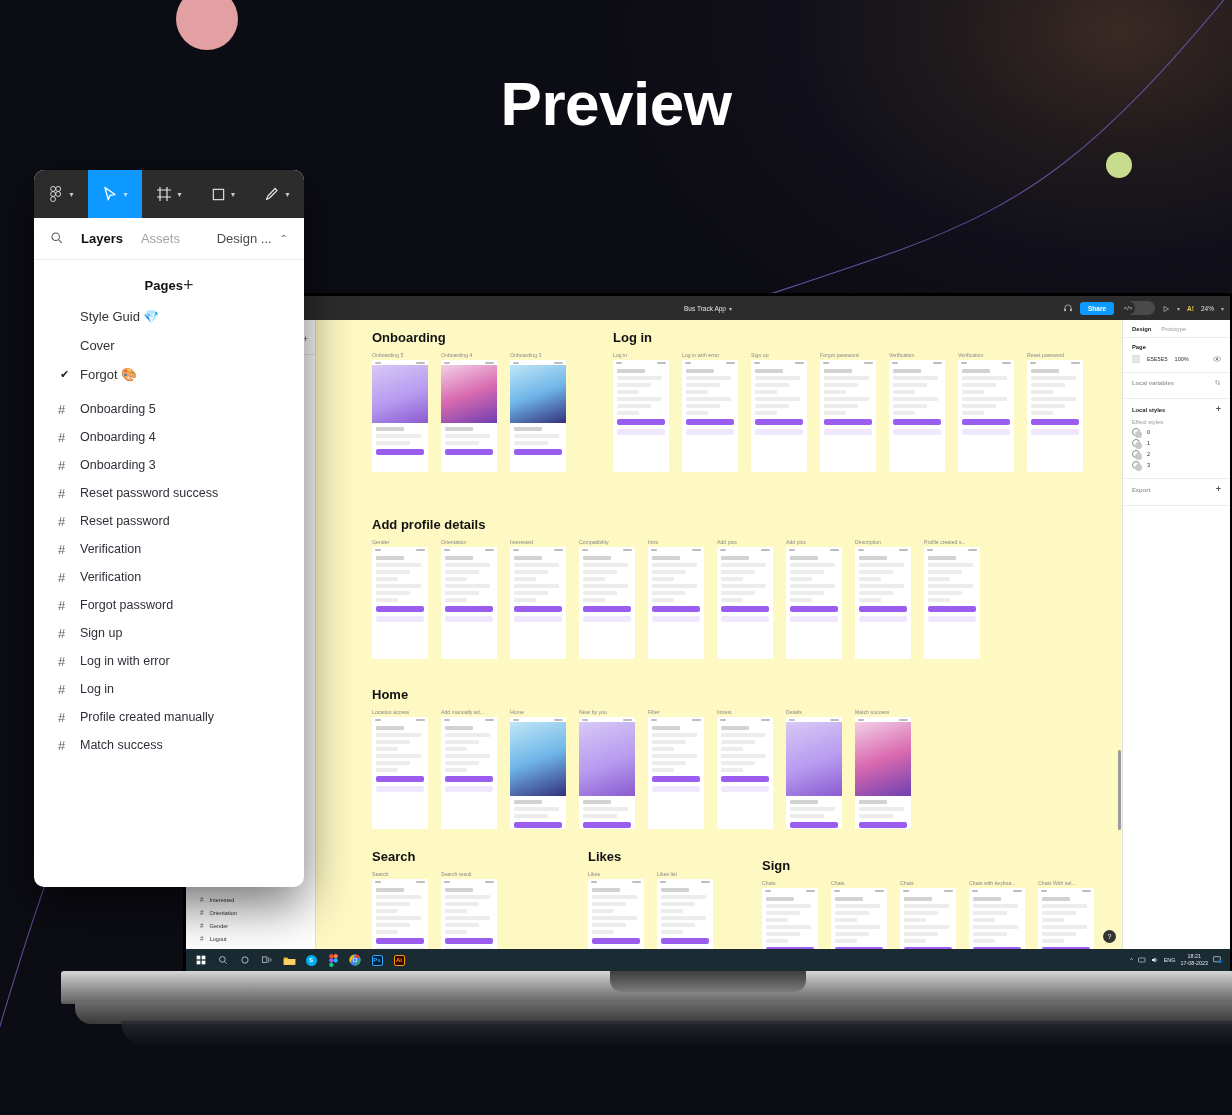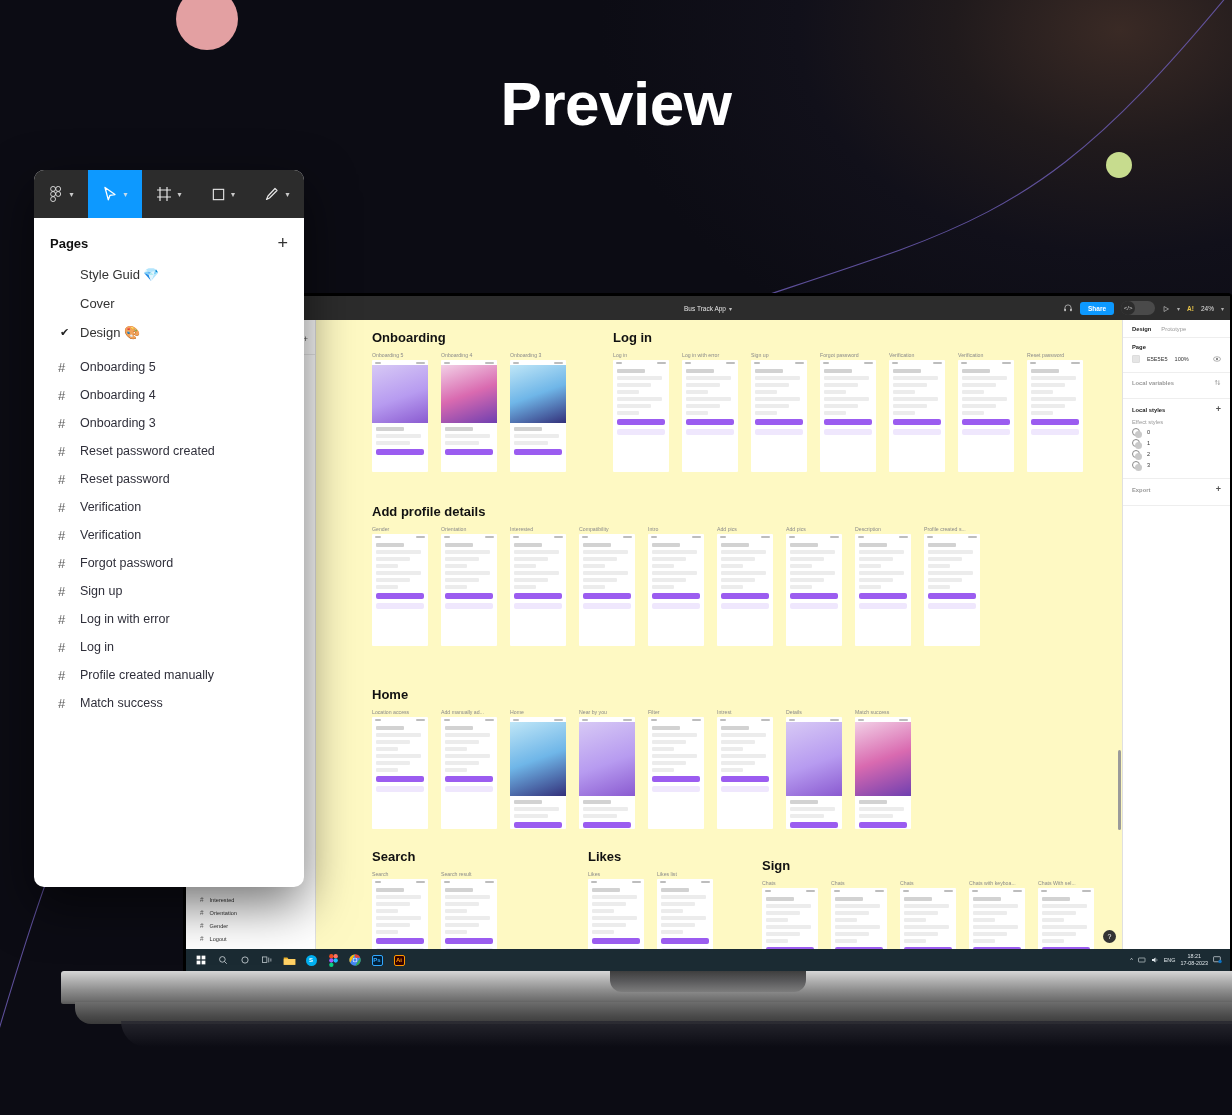--- a/index.html
+++ b/index.html
@@ -1123,6 +1123,20 @@
       </div>
     </div>
 
+    <div id="fp-tabs">
+      <span>
+        <svg width="13" height="13" viewBox="0 0 16 16">
+            <circle cx="7" cy="7" r="4.6" fill="none" stroke="#5a5a5a" stroke-width="1.3"></circle>
+            <path d="M10.5 10.5 L14.5 14.5" stroke="#5a5a5a" stroke-width="1.3"></path>
+          </svg>
+      </span>
+      <span class="fp-tab active">Layers</span>
+      <span class="fp-tab">Assets</span>
+      <span id="fp-design-tab">
+        <span>Design ...</span>
+        <span style="font-size:10px;color:#666;">⌃</span>
+      </span>
+    </div>
 
     <div id="fp-pages-head">
       <span id="fp-pages-title">Pages</span>

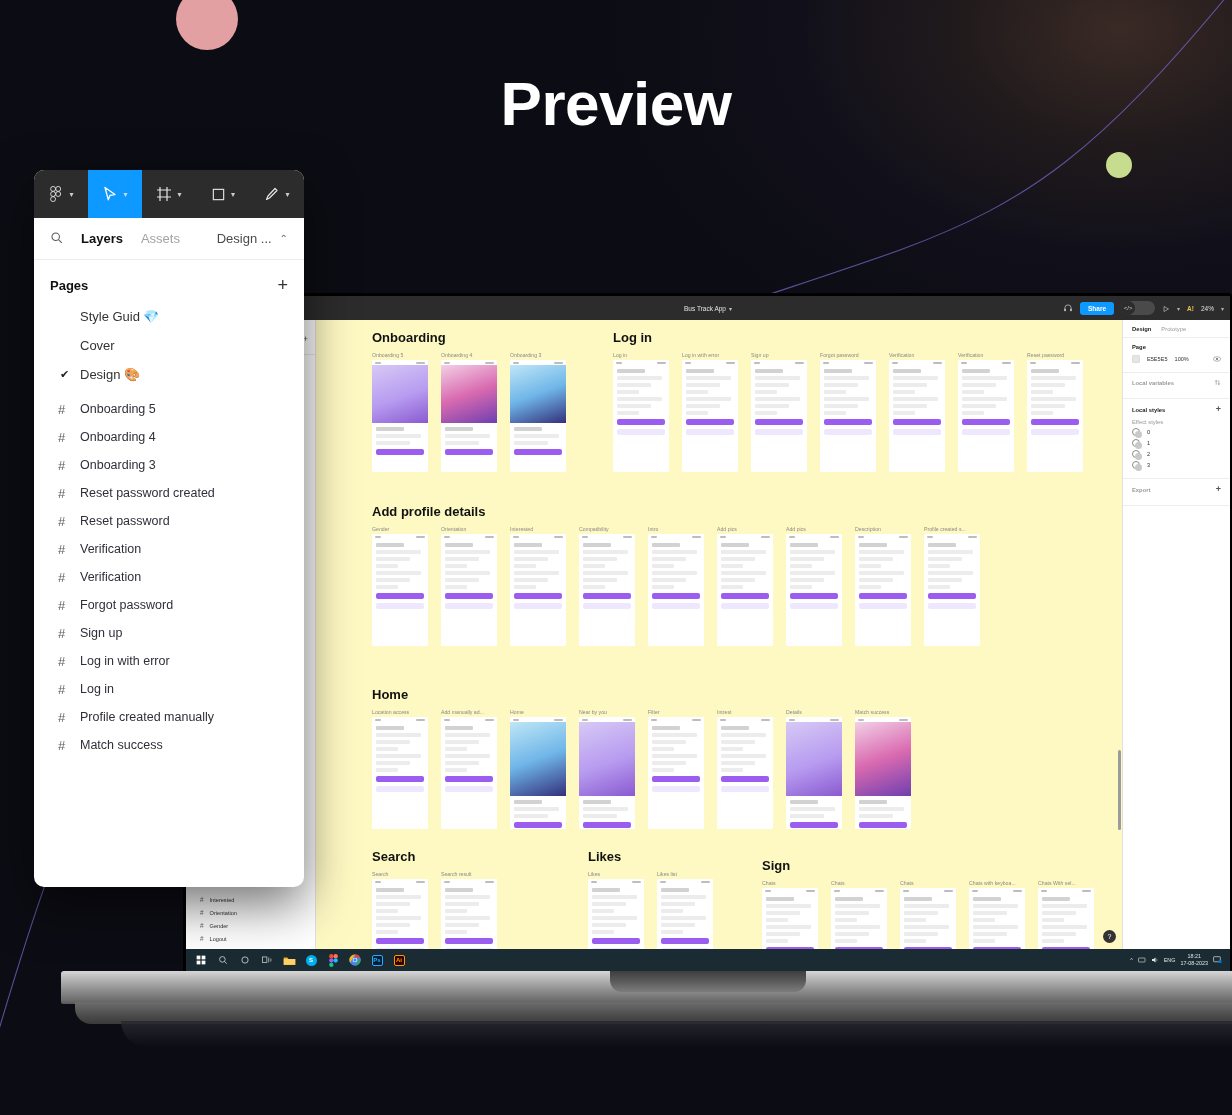--- a/index.html
+++ b/index.html
@@ -150,7 +150,7 @@
   .fp-tab { font-size: 13px; color: #a3a3a3; }
   .fp-tab.active { color: #111; font-weight: bold; }
   #fp-design-tab { margin-left: auto; display: flex; align-items: center; gap: 8px; font-size: 13px; color: #4a4a4a; }
-  #fp-pages-head { display: flex; align-items: center; justify-content: space-between; padding: 16px 16px 8px 16px; }
+  #fp-pages-head { display: flex; align-items: center; justify-content: center; padding: 16px 16px 8px 16px; }
   #fp-pages-title { font-size: 13px; font-weight: bold; color: #111; }
   #fp-pages-plus { font-size: 18px; color: #333; line-height: 1; }
   .fp-page { display: flex; align-items: center; gap: 8px; padding: 7px 16px 7px 46px; font-size: 13px; color: #333; position: relative; }

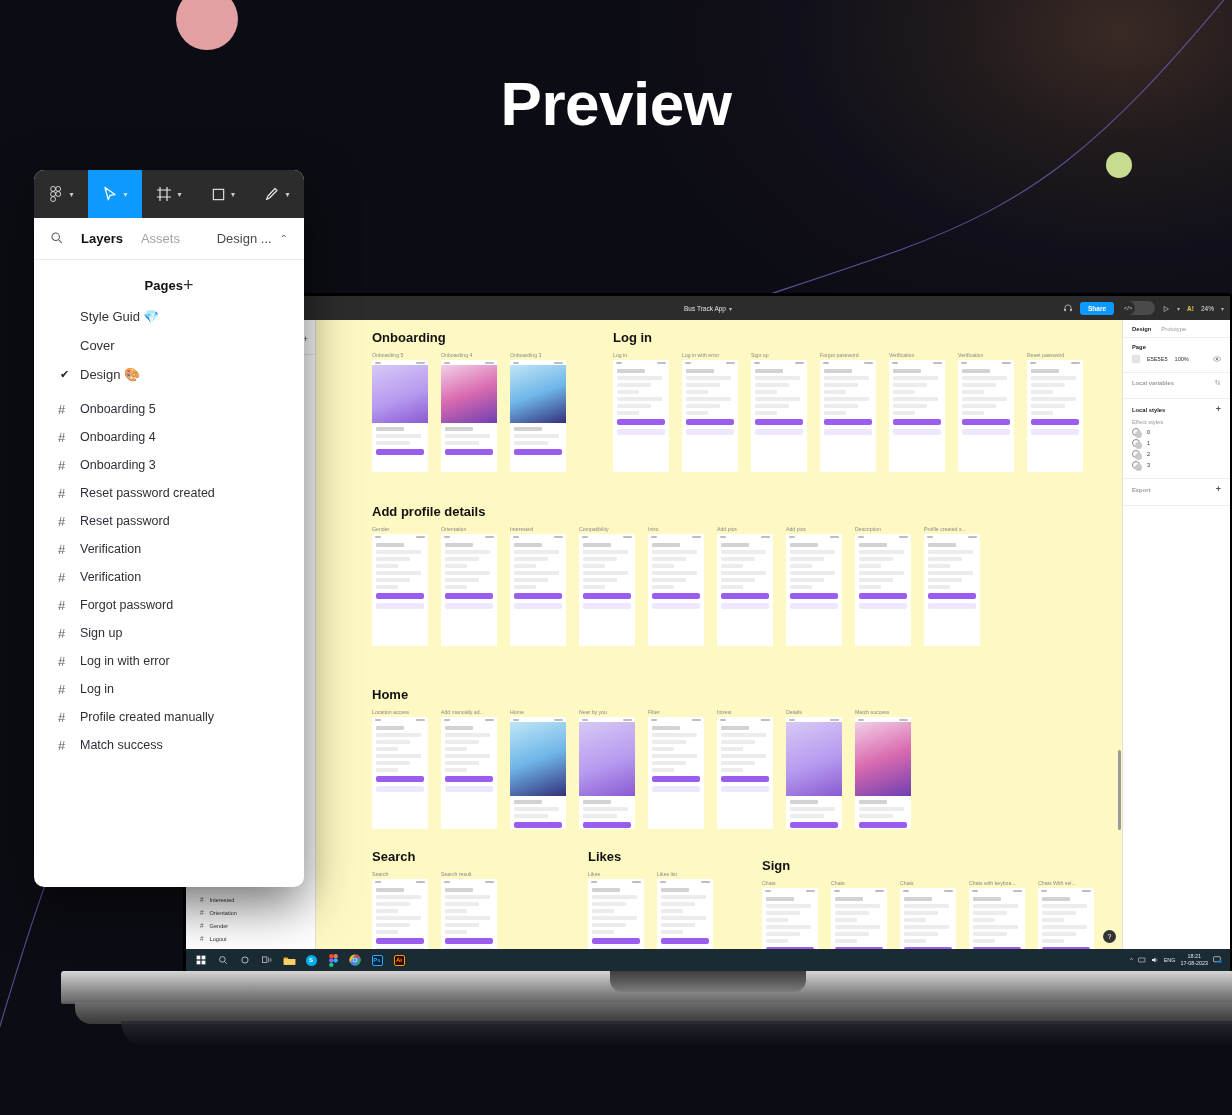--- a/index.html
+++ b/index.html
@@ -1152,7 +1152,7 @@
       </div>
       <div class="fp-page">
         <span class="check">✔</span>
-        <span>Design 🎨</span>
+        <span>Forgot 🎨</span>
       </div>
     </div>
 

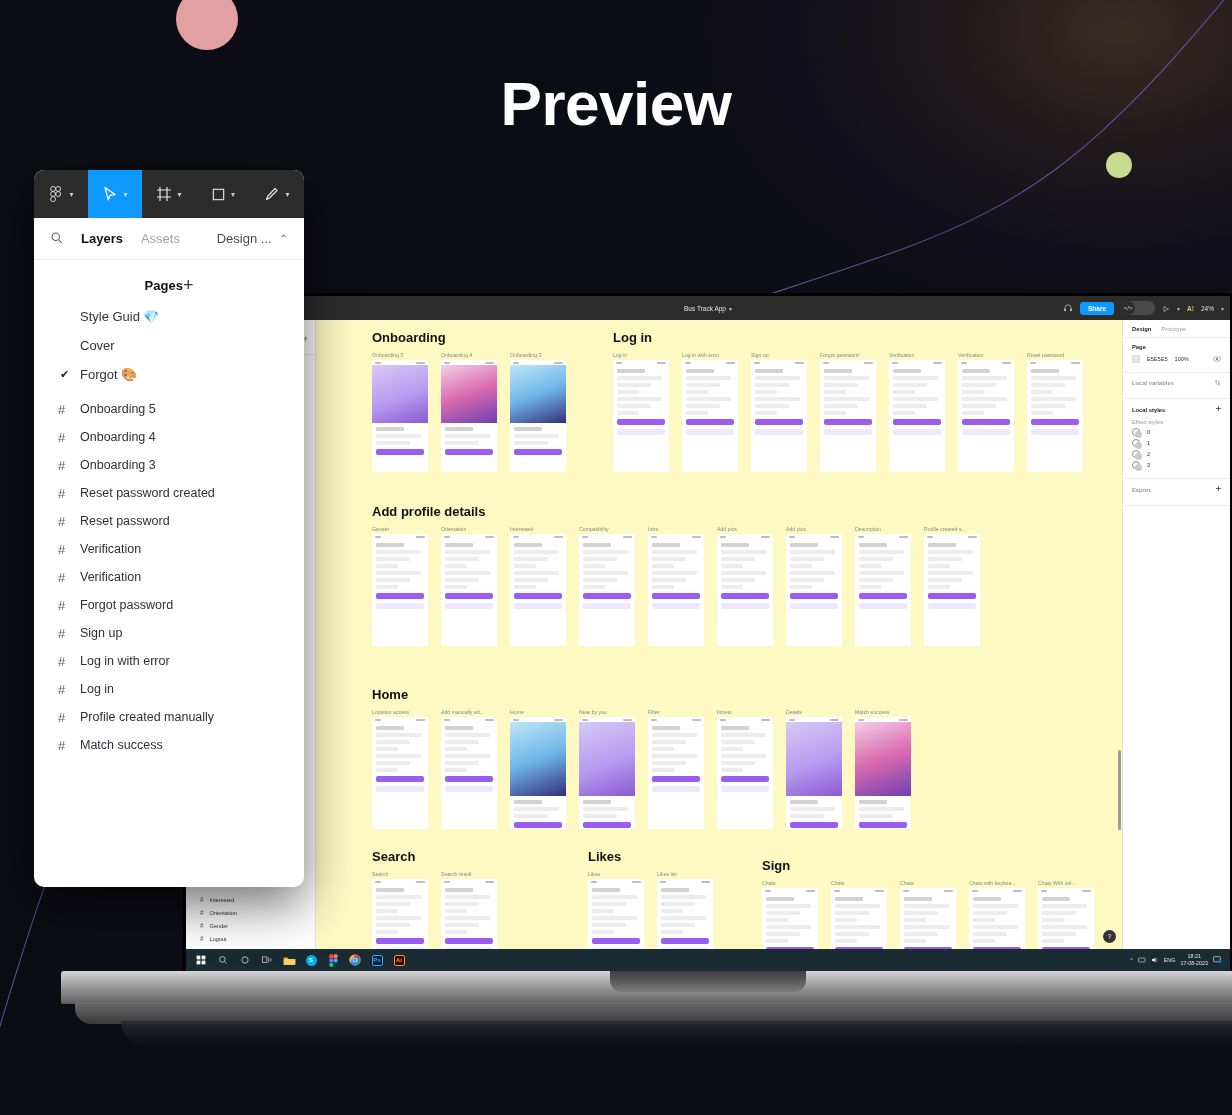--- a/index.html
+++ b/index.html
@@ -1171,7 +1171,7 @@
         </div>
       <div class="fp-item">
           <span class="hash">#</span>
-          <span>Reset password created</span>
+          <span>Reset password success</span>
         </div>
       <div class="fp-item">
           <span class="hash">#</span>

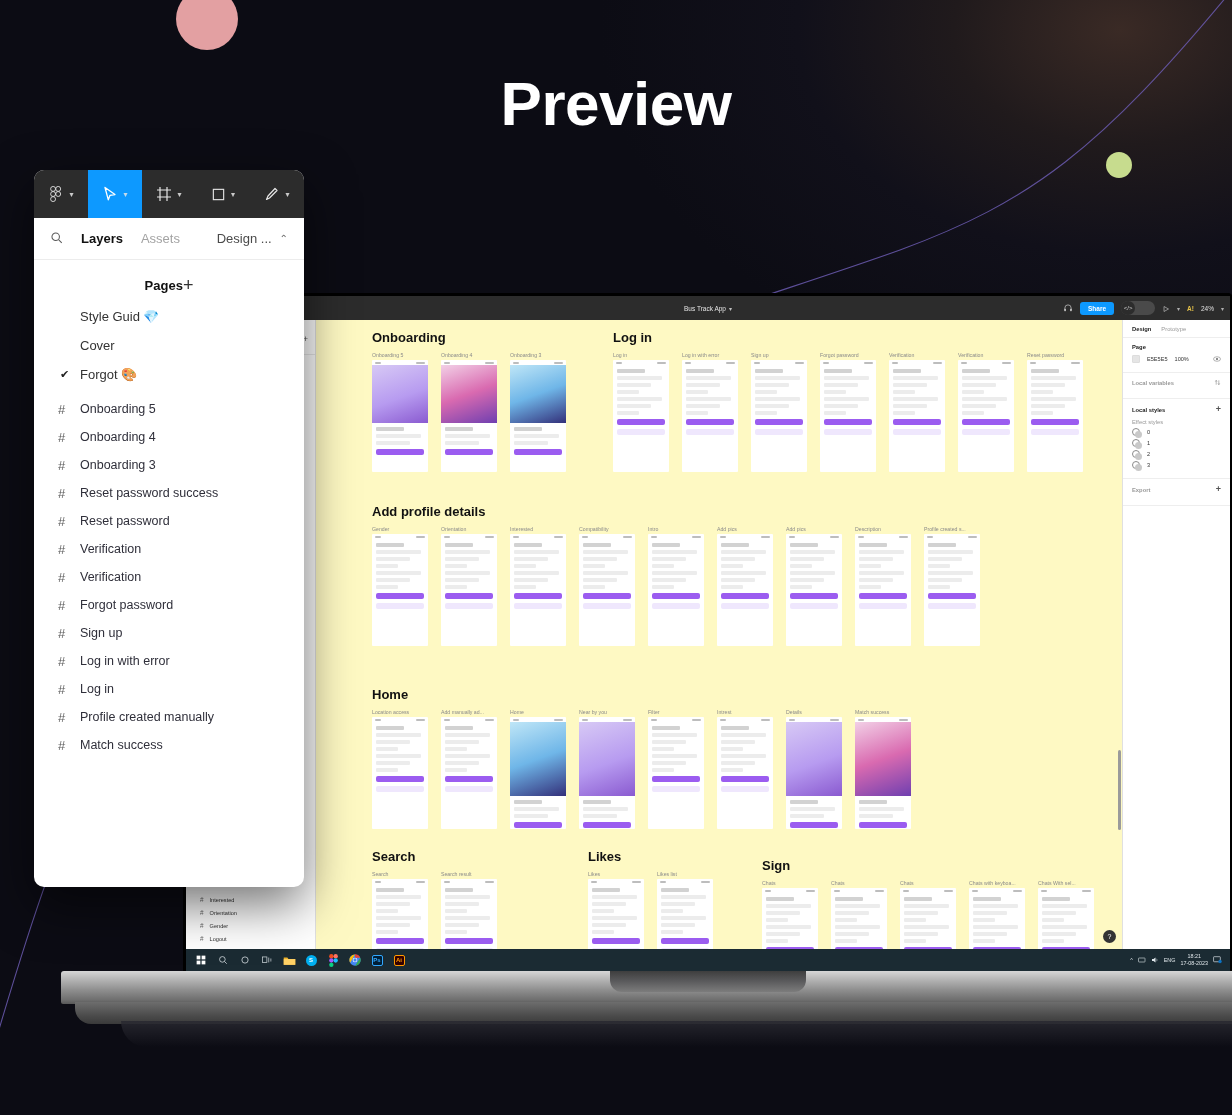--- a/index.html
+++ b/index.html
@@ -443,7 +443,7 @@
                       </div>
                     </div>
                   </div>
-                  <div style="position: absolute; left: 56px; top: 184px;">
+                  <div style="position: absolute; left: 56px; top: 197px;">
                     <div class="sec-title">Add profile details</div>
                     <div class="board-row">
                       <div class="board">

